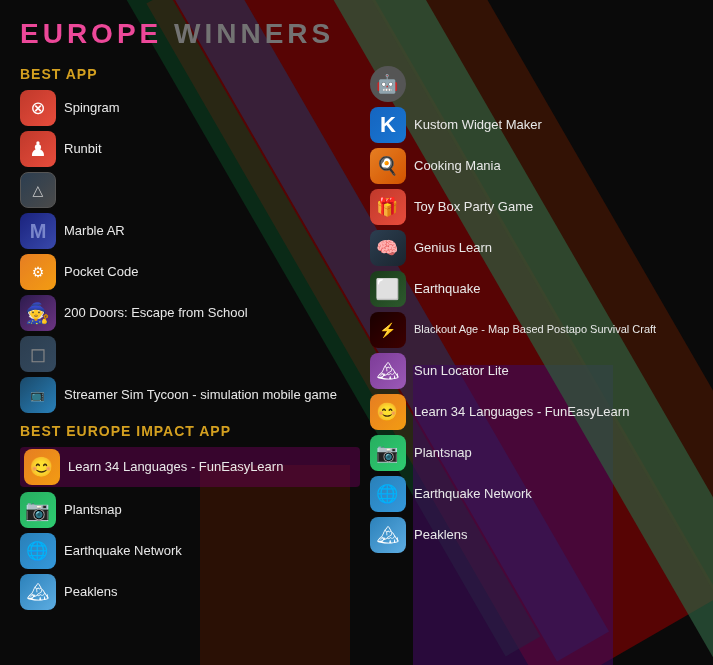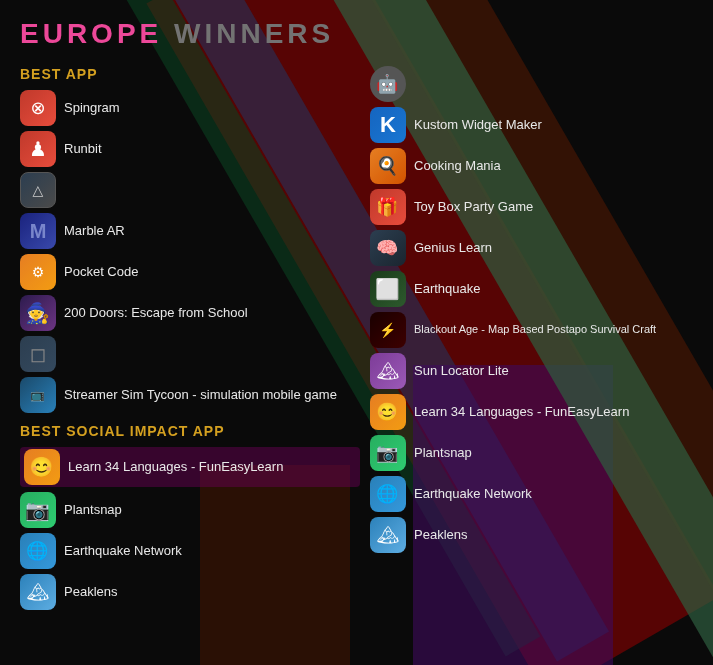--- a/index.html
+++ b/index.html
@@ -255,7 +255,7 @@
         </li>
       </ul>
 
-      <div class="section-title">BEST SOCIAL IMPACT APP</div>
+      <div class="section-title">BEST EUROPE IMPACT APP</div>
       <ul class="app-list">
         <li class="app-item" style="background: rgba(100,0,80,0.5); border-radius:4px; padding: 2px 4px;">
           <div class="app-icon icon-learn34-left" style="font-size:20px;">😊</div>

